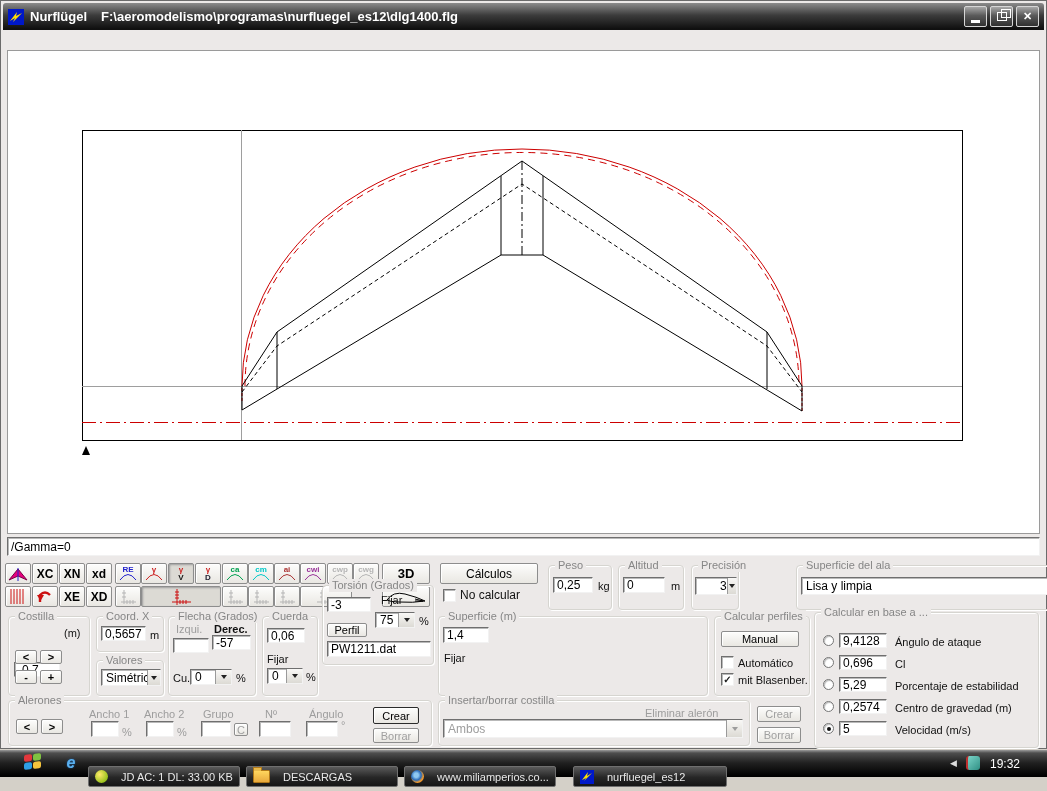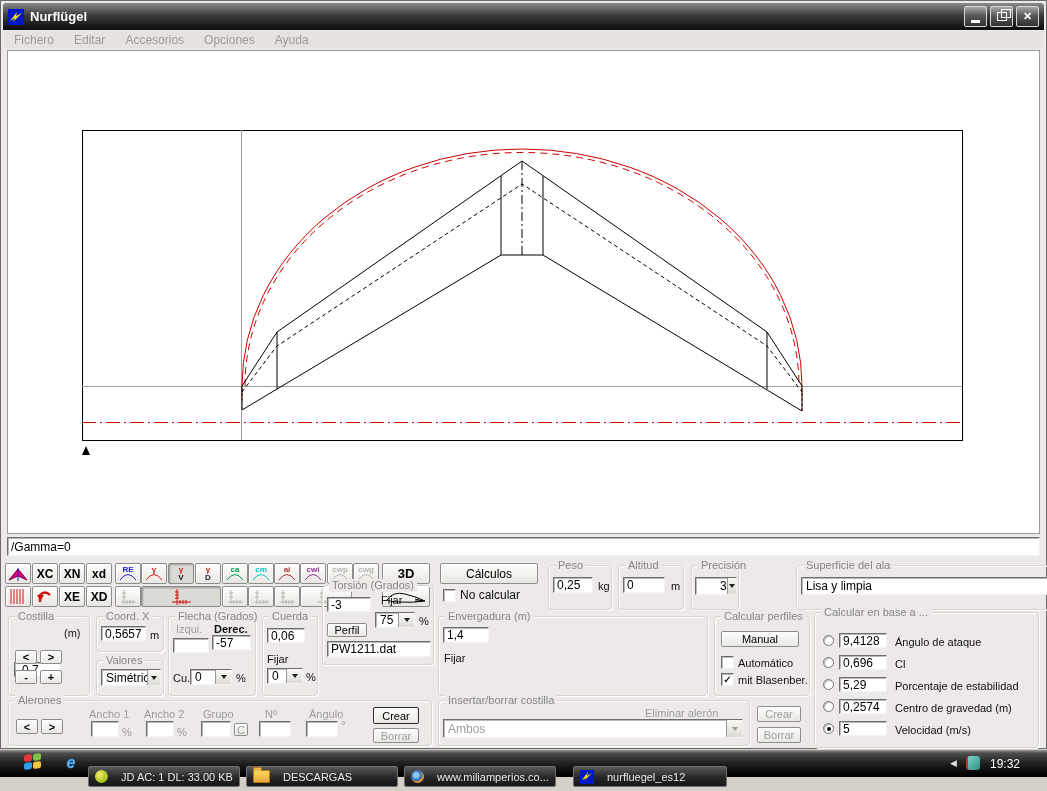--- a/index.html
+++ b/index.html
@@ -71,6 +71,7 @@
         <polygon points="2,12 9,3 8,7 14,4 5,13 7,9" fill="#ffe000"></polygon>
       </svg>
     <span class="title-text">Nurflügel</span>
+    <span class="title-path">F:\aeromodelismo\programas\nurfluegel_es12\dlg1400.flg</span>
     <span class="winbtns">
       <span class="winbtn">
           <span class="minbar"></span>

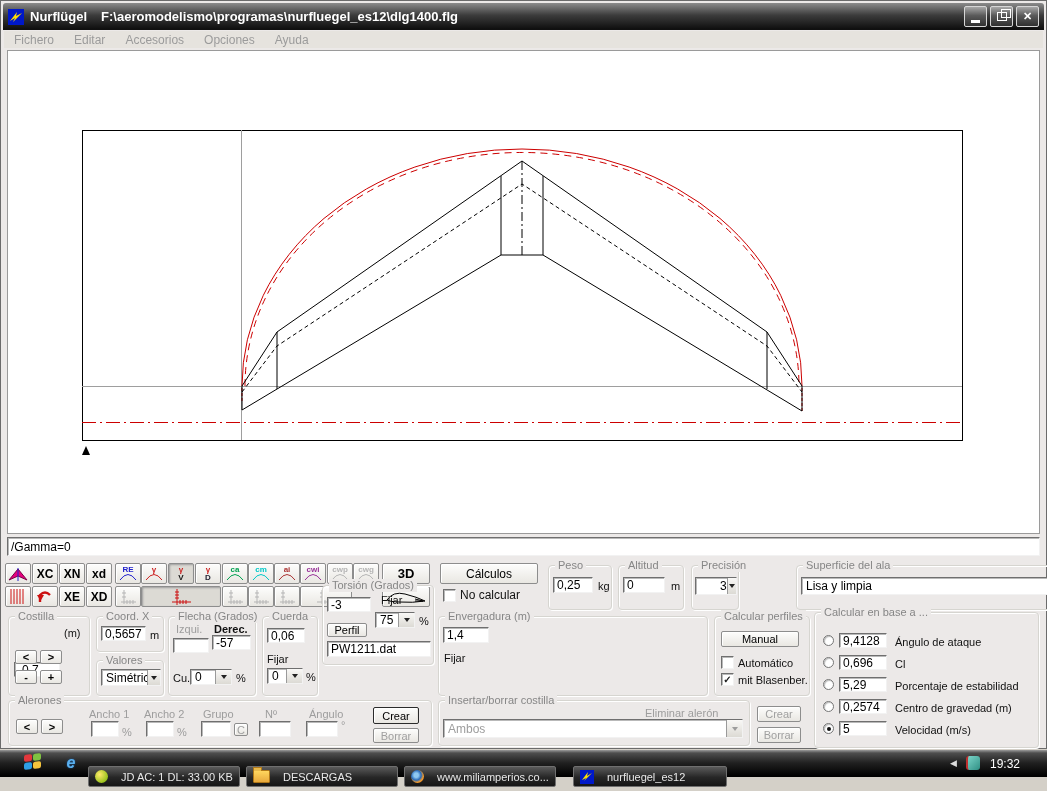--- a/index.html
+++ b/index.html
@@ -85,13 +85,6 @@
     </span>
   </div>
 
-  <div class="menubar abs">
-    <span class="menu-item">Fichero</span>
-    <span class="menu-item">Editar</span>
-    <span class="menu-item">Accesorios</span>
-    <span class="menu-item">Opciones</span>
-    <span class="menu-item">Ayuda</span>
-  </div>
 
   <div id="canvas" class="abs">
     <svg width="1031" height="482" viewBox="0 0 1031 482">

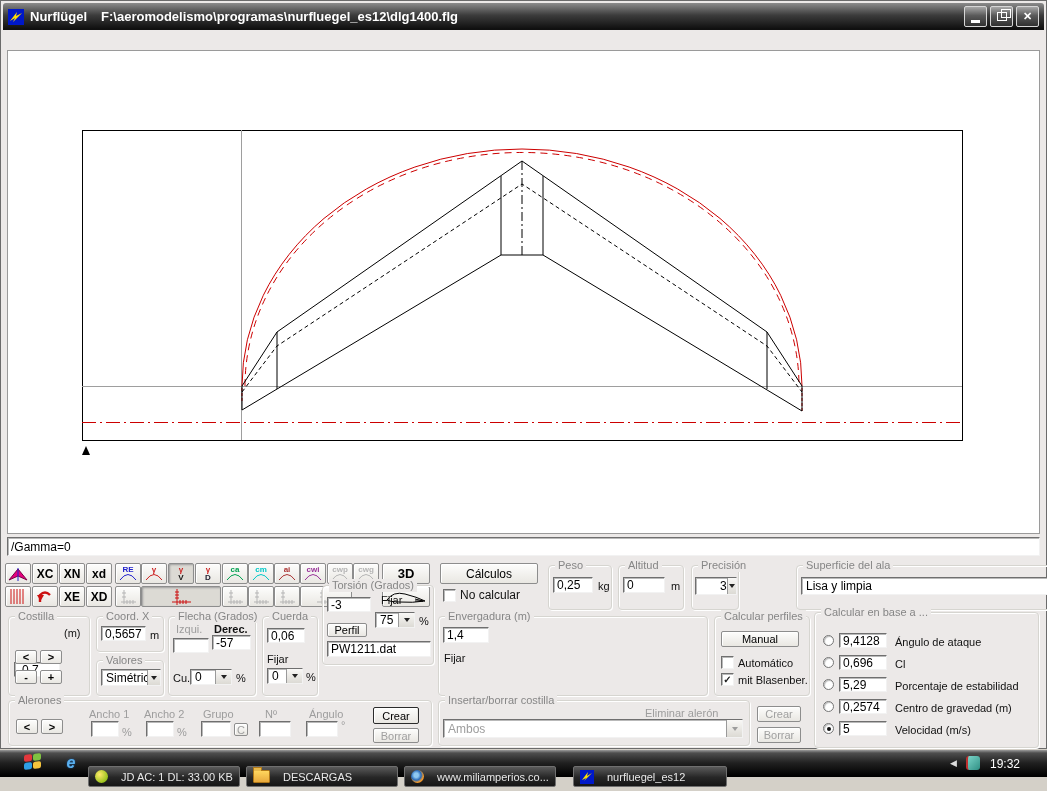--- a/index.html
+++ b/index.html
@@ -420,7 +420,7 @@
   </div>
 
   <div class="grp abs" style="left:438px;top:616px;width:270px;height:80px;">
-    <span class="grp-lb">Envergadura (m)</span>
+    <span class="grp-lb">Superficie (m)</span>
     <input class="sunken fld abs" style="left: 4px; top: 10px; width: 46px; height: 16px;" value="1,4">
     <span class="lbl abs" style="left:5px;top:35px;">Fijar</span>
   </div>

